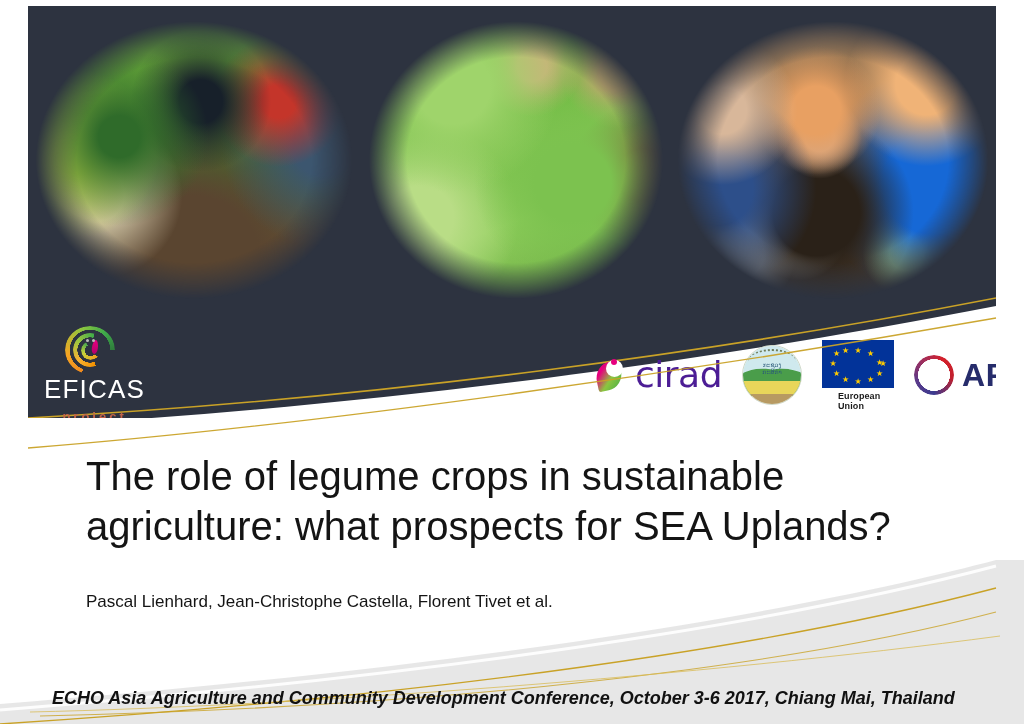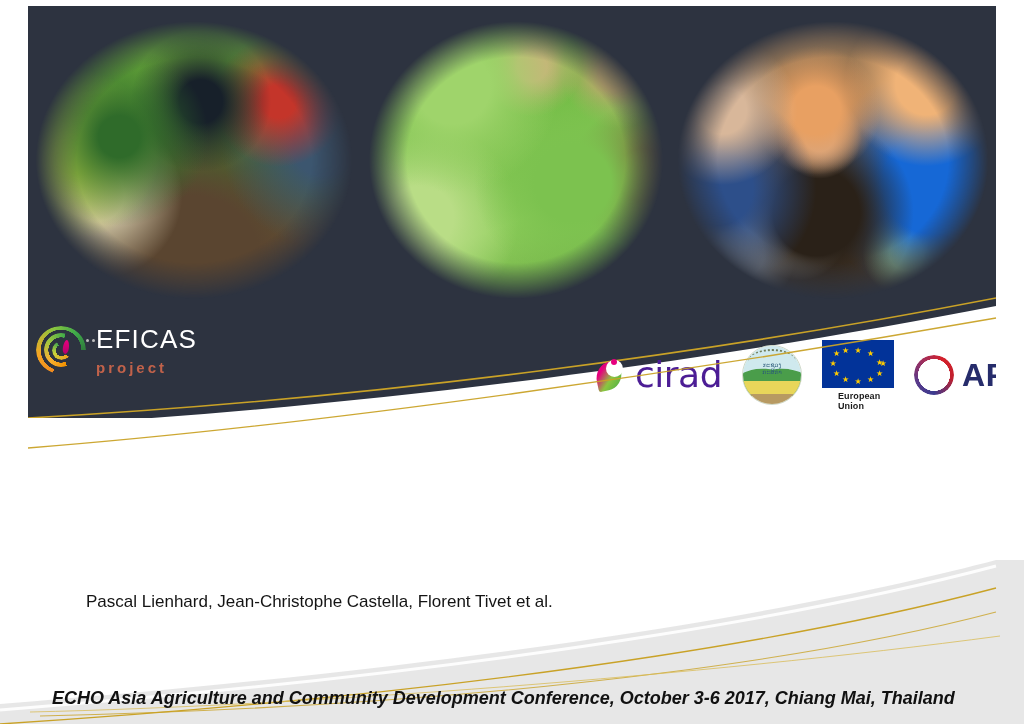--- a/index.html
+++ b/index.html
@@ -77,7 +77,7 @@
   }
 
   
-  .eficas{position:absolute;left:8px;top:318px;display:flex;align-items:center;}
+  .eficas{position:absolute;left:8px;top:318px;display:flex;align-items:center;flex-direction:column;}
   .eficas-mark{position:relative;width:52px;height:52px;flex:0 0 52px;}
   .eficas-mark .ring{
     position:absolute;border-radius:50%;

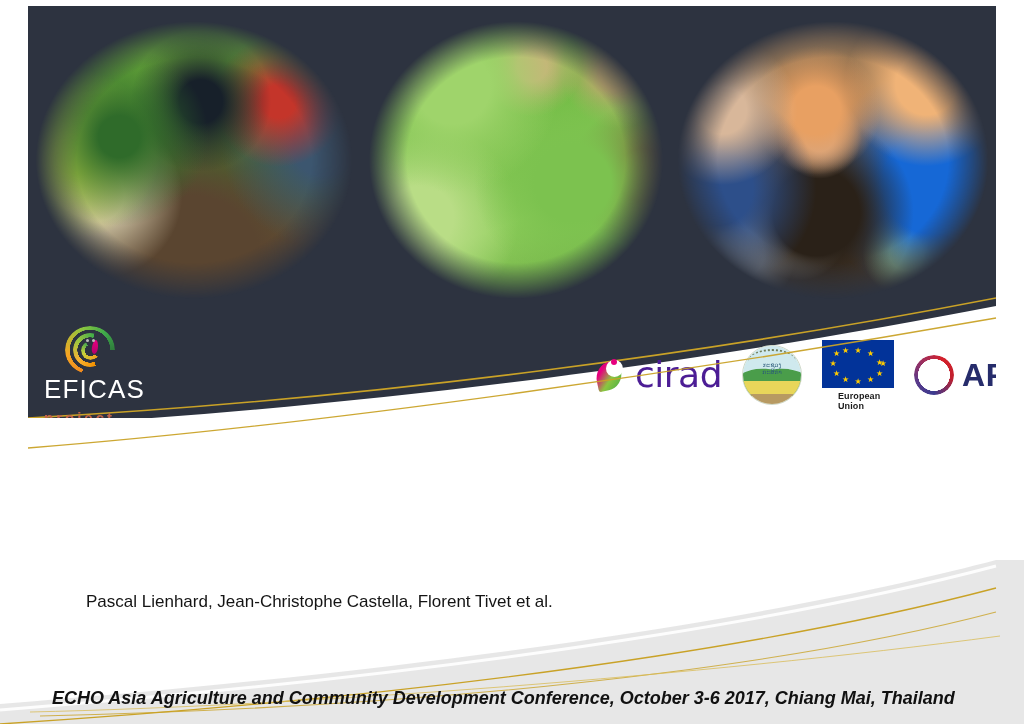--- a/index.html
+++ b/index.html
@@ -103,8 +103,8 @@
     font-family:"Liberation Sans", sans-serif;font-weight:400;
   }
   .eficas-sub{
-    color:#c1624a;font-size:15px;letter-spacing:3px;line-height:1;
-    margin-top:8px;font-weight:700;
+    color:#c1624a;font-size:13px;letter-spacing:3px;line-height:1;
+    margin-top:8px;text-align:center;font-weight:700;
   }
   .eficas-dots{position:absolute;left:58px;top:322px;}
   .eficas-dots i{display:inline-block;width:3px;height:3px;border-radius:50%;

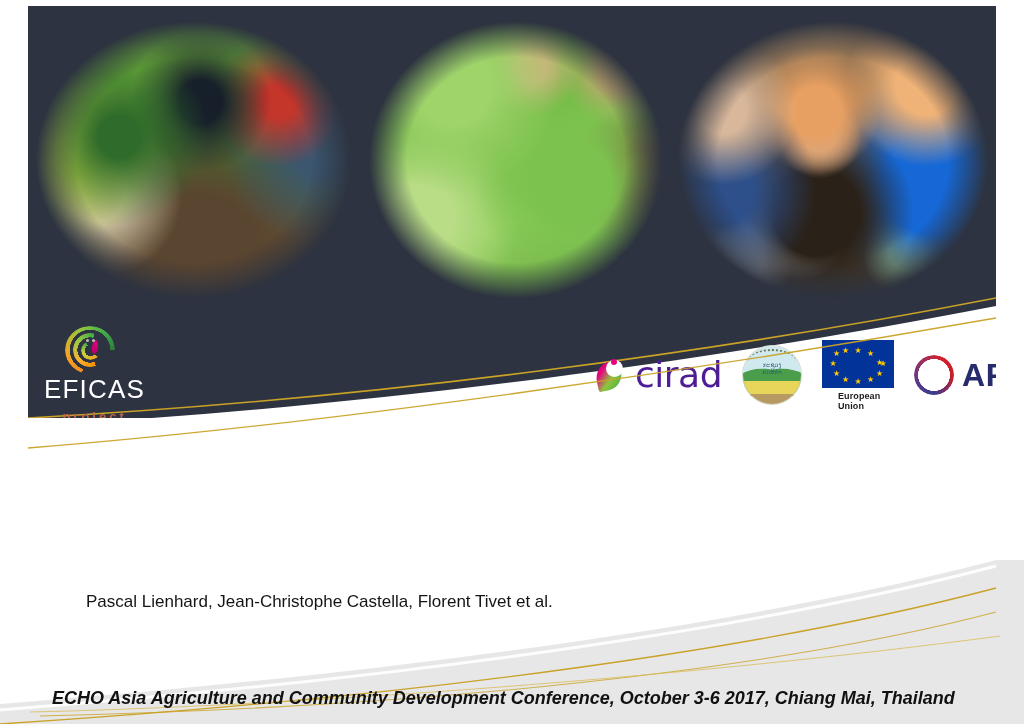--- a/index.html
+++ b/index.html
@@ -280,6 +280,7 @@
     <path d="M30,712 C300,706 700,676 1000,636" fill="none" stroke="#d9bd5a" stroke-width="1" opacity=".8"></path>
   </svg>
 
+  <div class="title">The role of legume crops in sustainable agriculture: what prospects for SEA Uplands?</div>
   <div class="authors">Pascal Lienhard, Jean-Christophe Castella, Florent Tivet  et al.</div>
   <div class="footer">ECHO Asia Agriculture and Community Development Conference, October 3-6 2017, Chiang Mai, Thailand</div>
 

